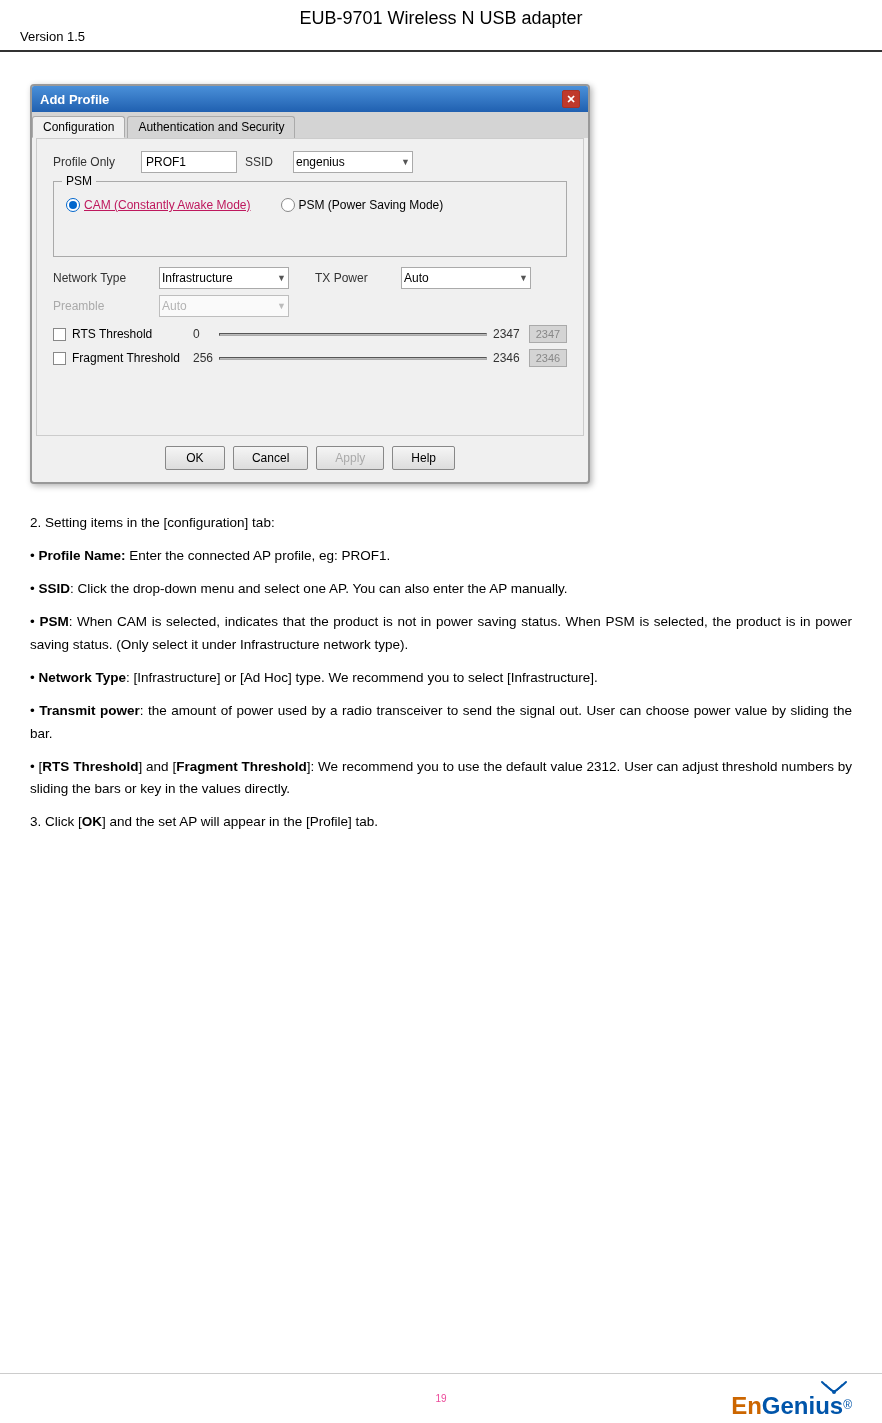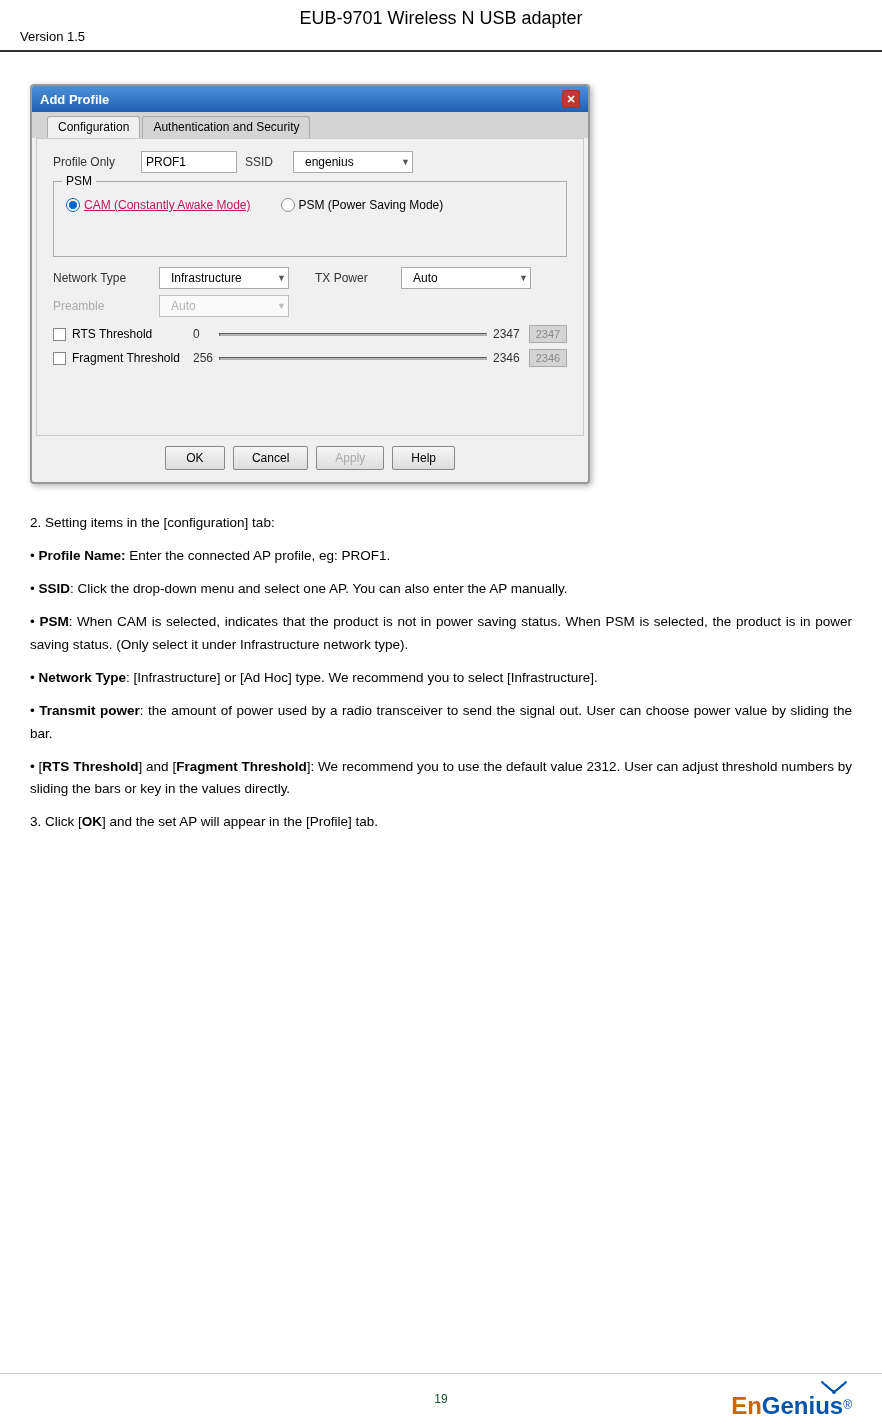--- a/index.html
+++ b/index.html
@@ -73,7 +73,7 @@
     .dialog-tabs {
       display: flex;
       background: #d4d4d4;
-      padding: 4px 4px 0 15px;
+      padding: 4px 4px 0 0;
       gap: 2px;
     }
     .dialog-tab {

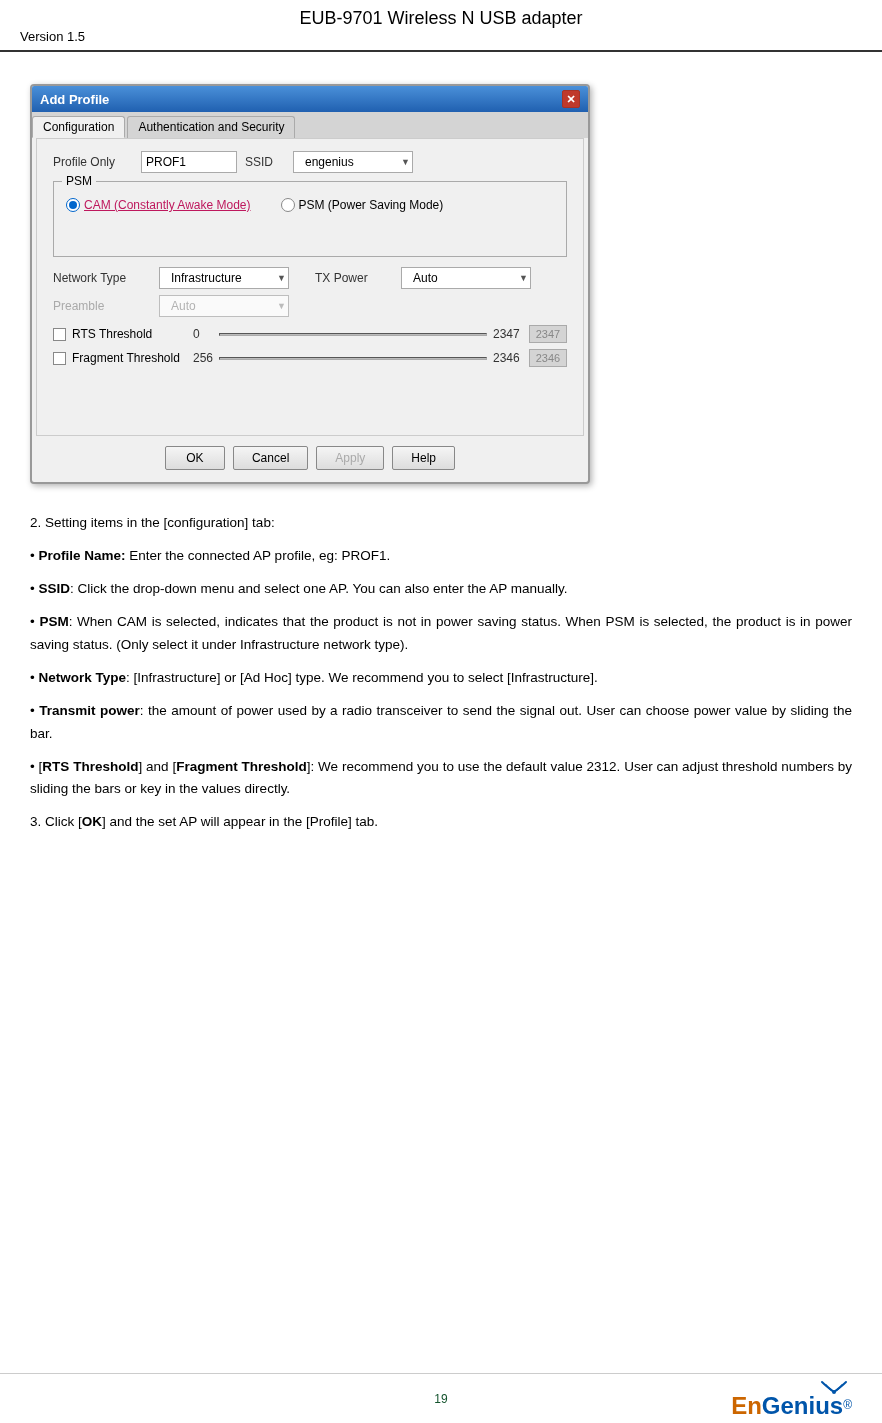--- a/index.html
+++ b/index.html
@@ -122,7 +122,7 @@
     .form-select {
       border: 1px solid #aaa;
       background: #fff;
-      padding: 2px 11px;
+      padding: 2px 2px;
       font-size: 12px;
       height: 22px;
     }

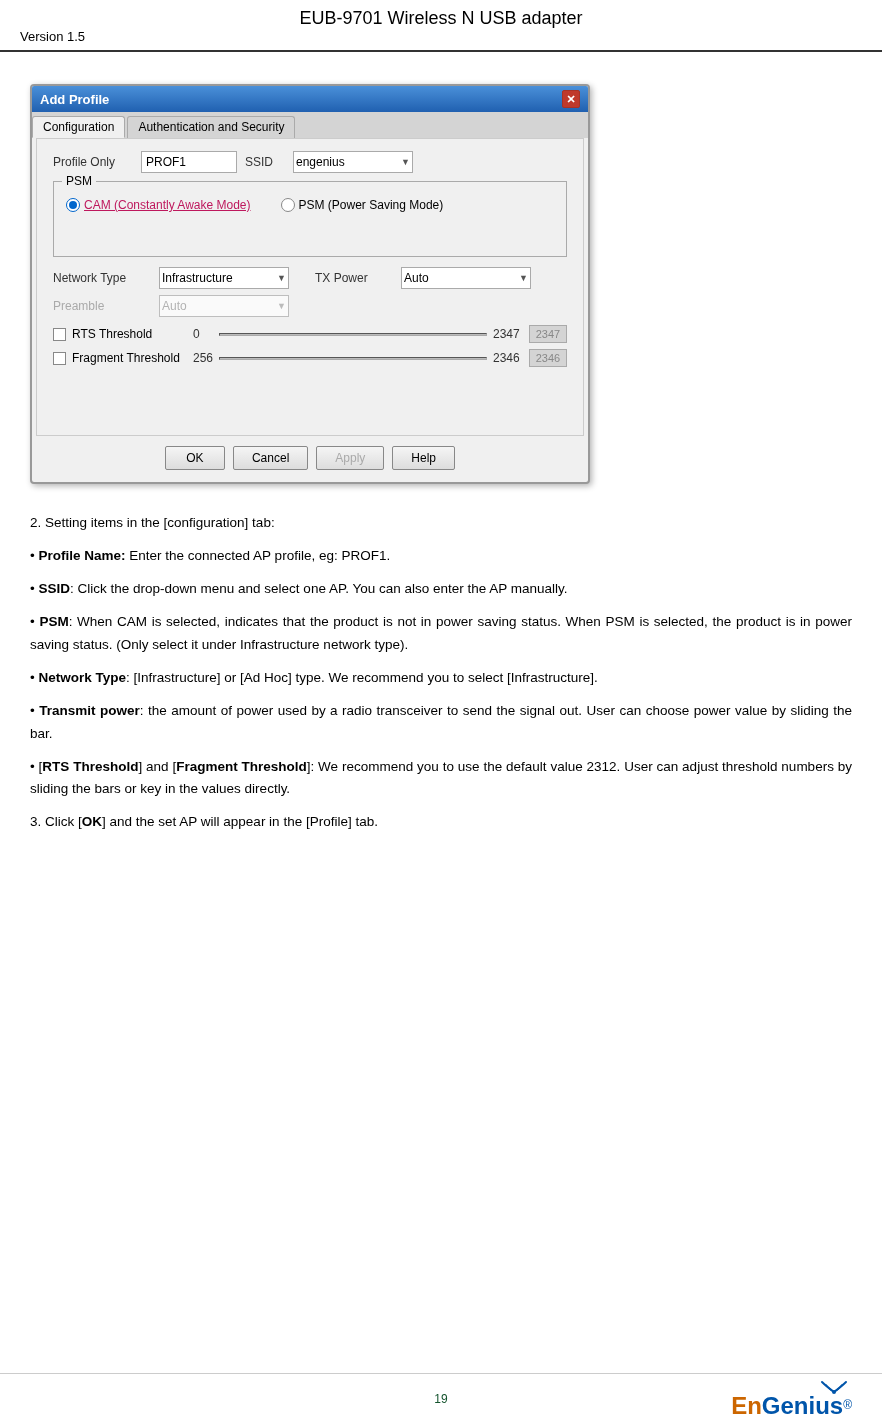--- a/index.html
+++ b/index.html
@@ -281,8 +281,8 @@
       padding: 0 30px;
     }
     .page-number {
-      font-size: 12px;
-      color: #14532d;
+      font-size: 10px;
+      color: #ec4899;
       flex: 1;
       text-align: center;
     }

